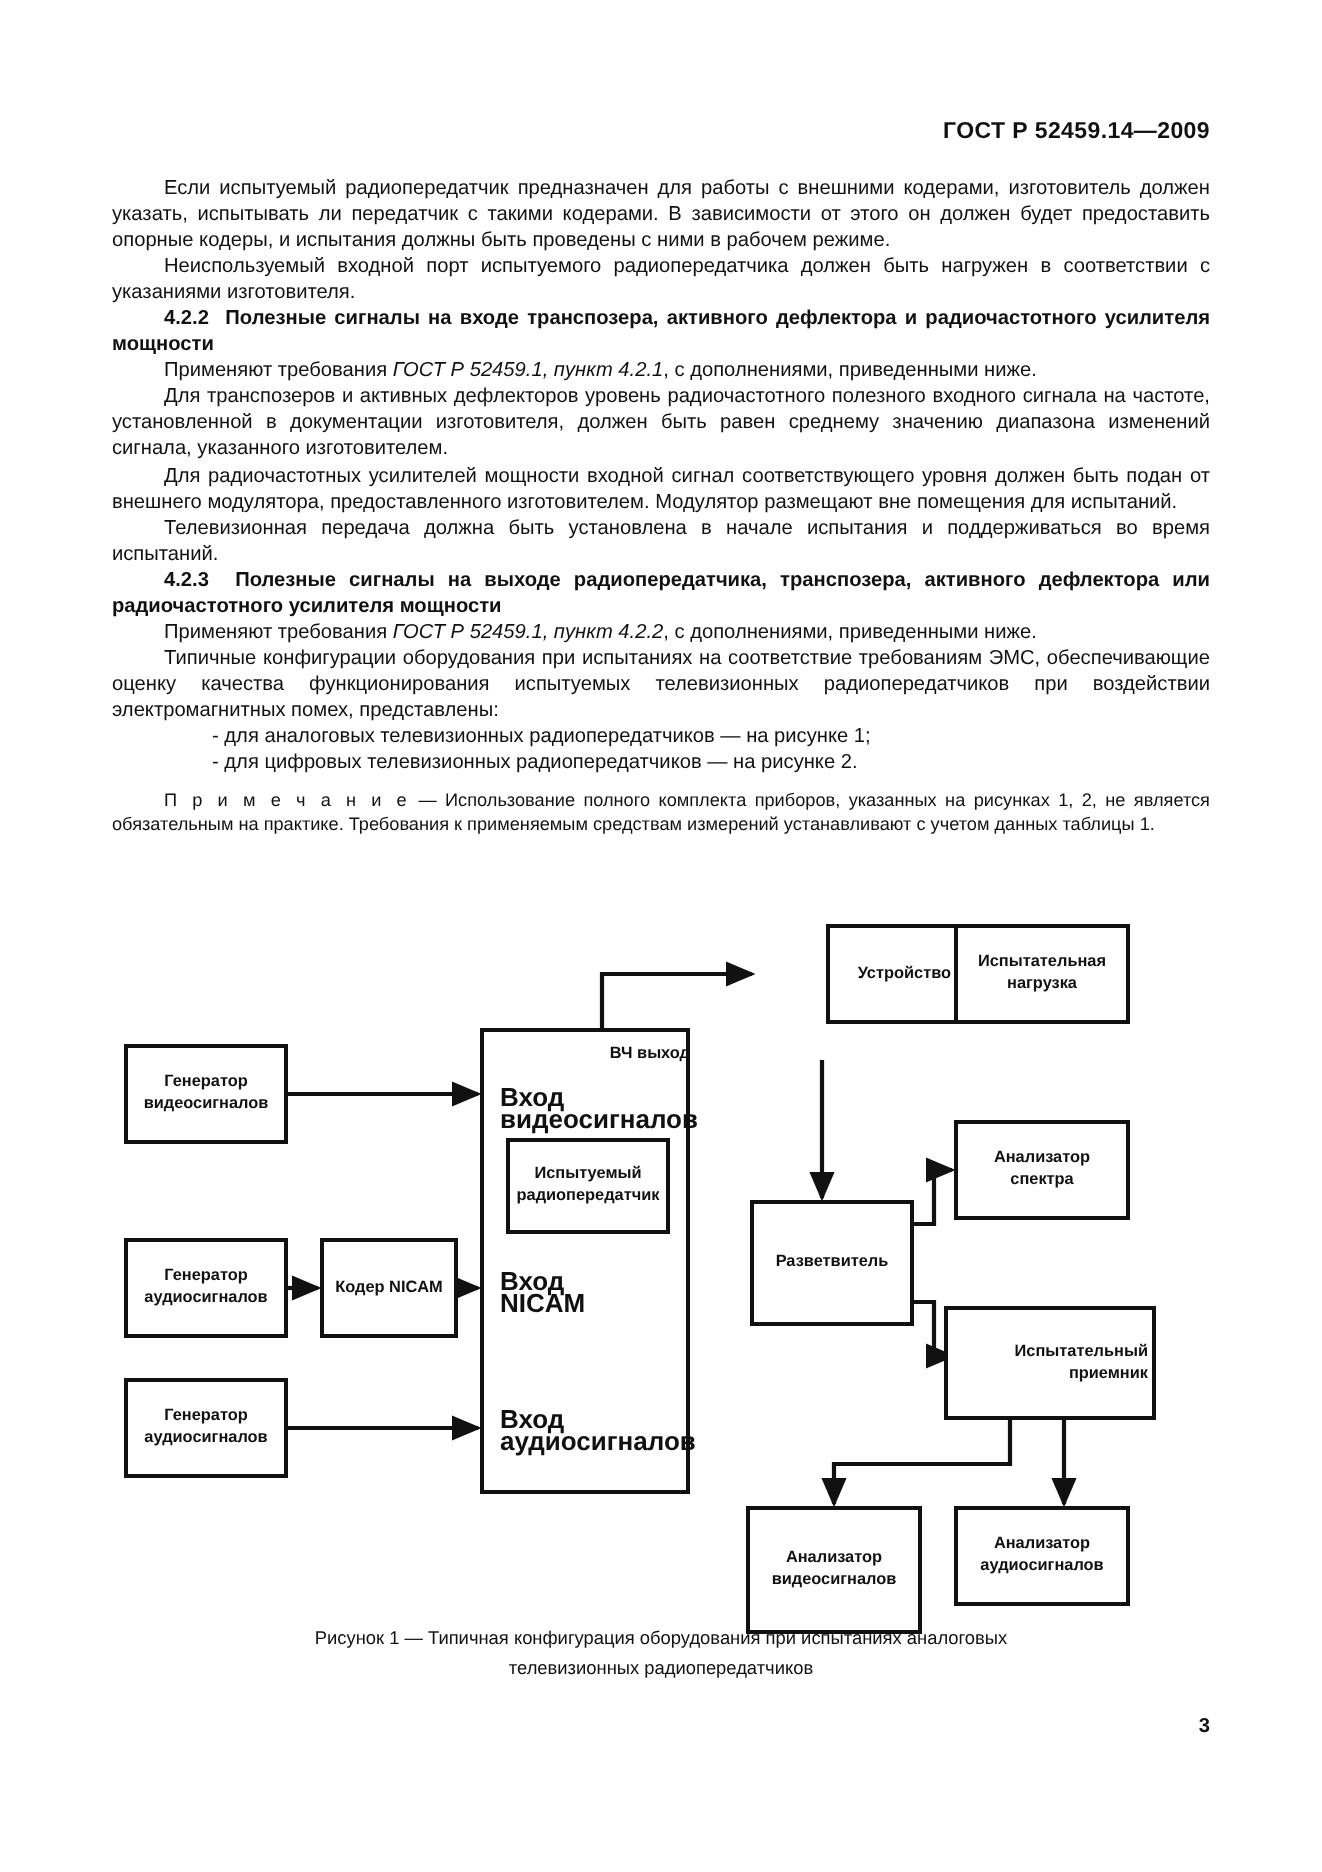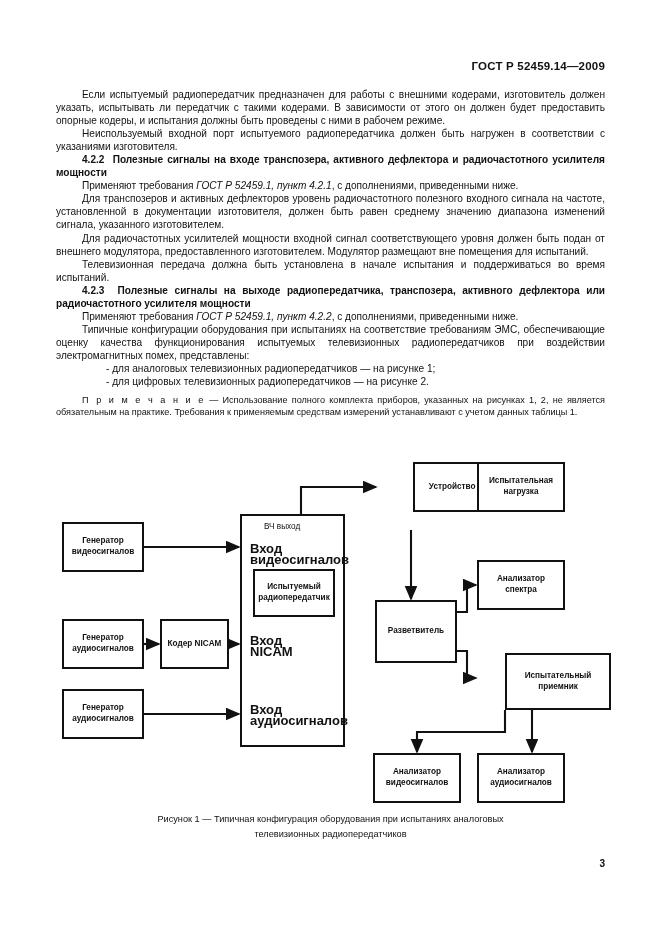--- a/index.html
+++ b/index.html
@@ -131,10 +131,9 @@
     position: absolute;
     font-size: 8.2px;
     line-height: 10.6px;
-    font-weight: normal;
-    text-align: left;
+    font-weight: bold;
+    text-align: right;
     white-space: nowrap;
-    padding-left: 24px;
   }
 
   

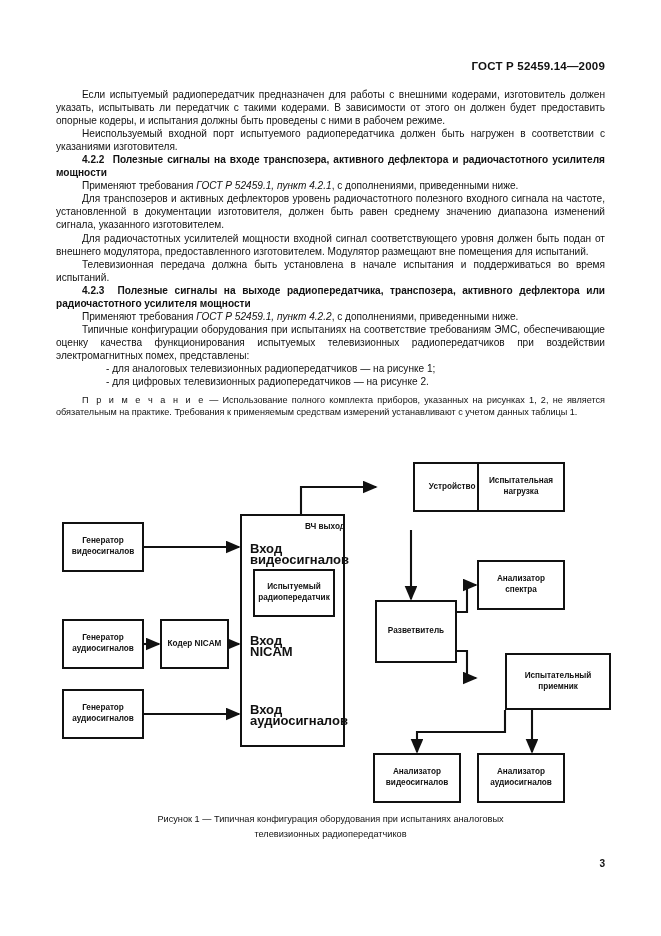--- a/index.html
+++ b/index.html
@@ -266,7 +266,7 @@
     <div class="node" style="left:477px; top:108px; width:88px; height:50px;">Анализатор
 спектра</div>
 
-    <div class="node" style="left:505px; top:201px; width:106px; height:57px;">Испытательный
+    <div class="node" style="left:472px; top:201px; width:106px; height:57px;text-align:right;">Испытательный
 приемник</div>
 
     <div class="node" style="left:373px; top:301px; width:88px; height:50px;">Анализатор

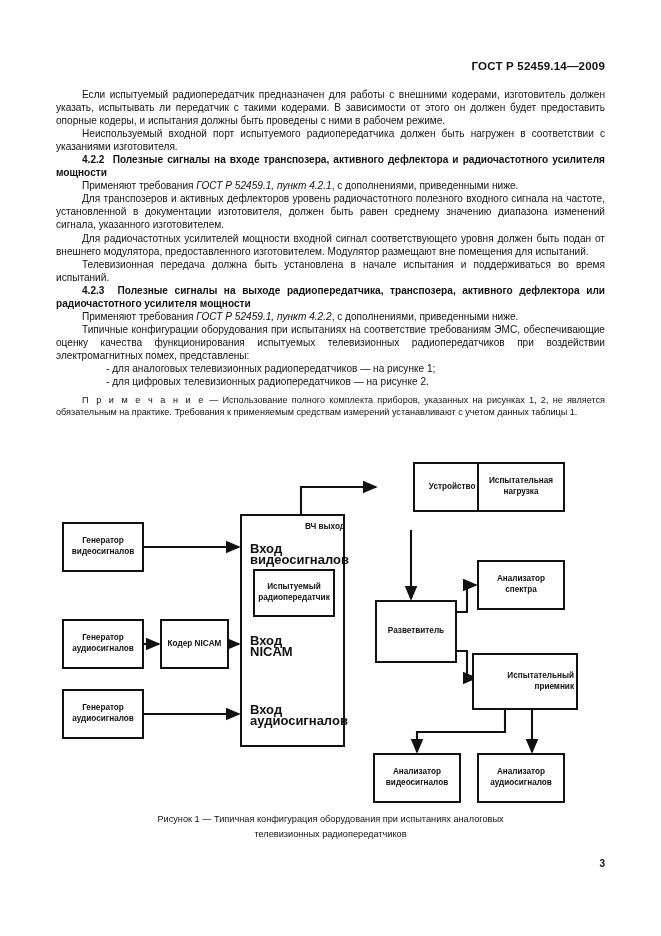--- a/index.html
+++ b/index.html
@@ -269,7 +269,7 @@
     <div class="node" style="left:472px; top:201px; width:106px; height:57px;text-align:right;">Испытательный
 приемник</div>
 
-    <div class="node" style="left:373px; top:301px; width:88px; height:50px;">Анализатор
+    <div class="node" style="left:373px; top:301px; width:88px; height:64px;">Анализатор
 видеосигналов</div>
 
     <div class="node" style="left:477px; top:301px; width:88px; height:50px;">Анализатор

